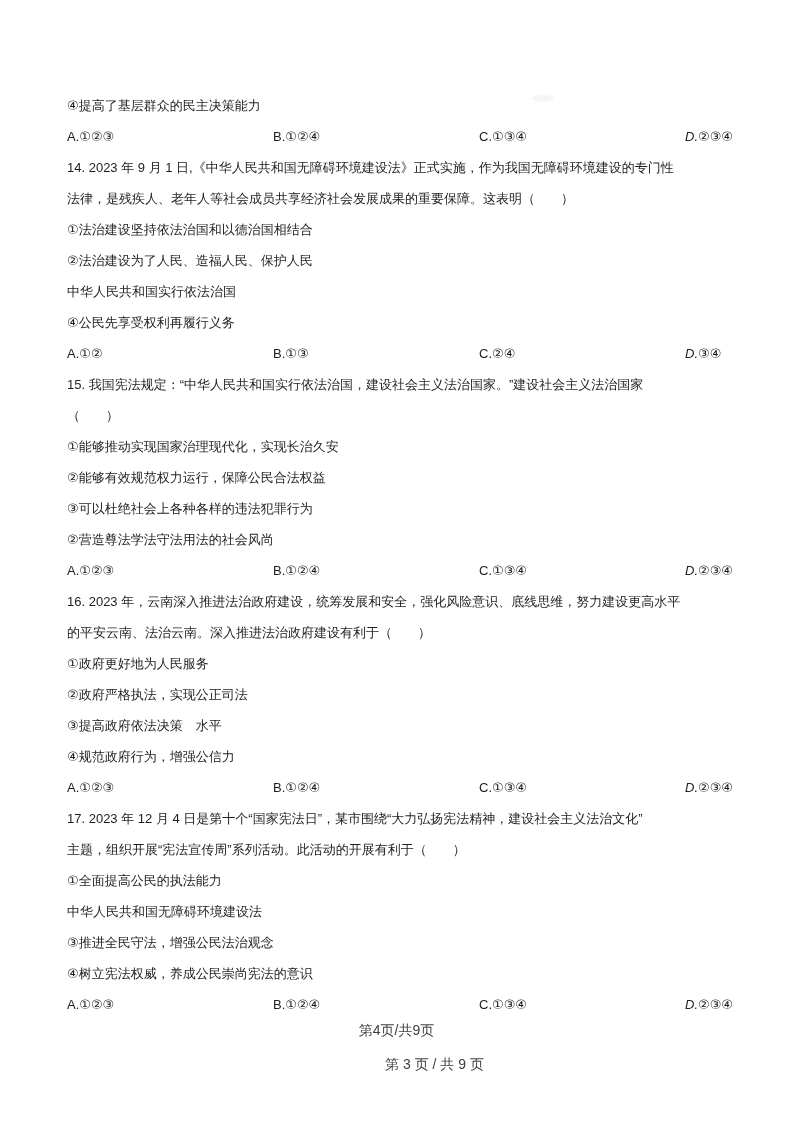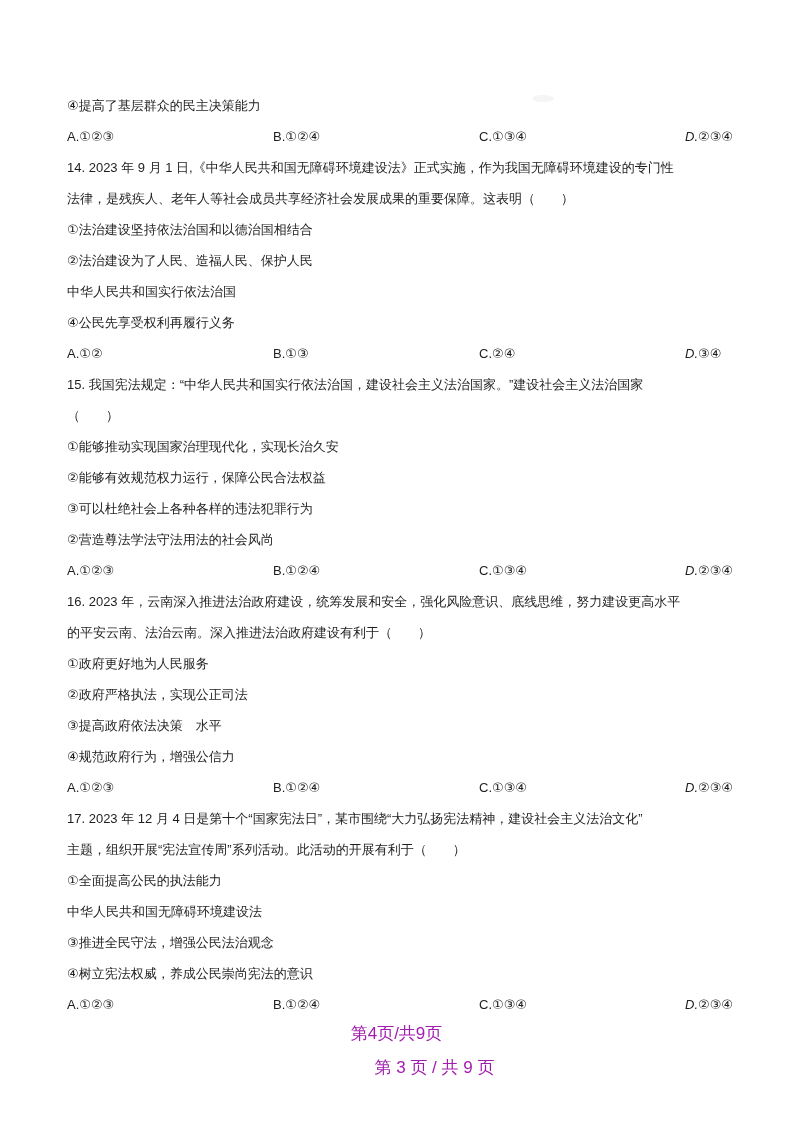--- a/index.html
+++ b/index.html
@@ -29,8 +29,8 @@
     position:absolute;
     left:0;width:793px;
     text-align:center;
-    font-size:17px;
-    color:#a21caf;
+    font-size:14px;
+    color:#404040;
   }
   .footer-inner{top:1022px;}
   .footer-outer{top:1056px;transform:translateX(38px);}

